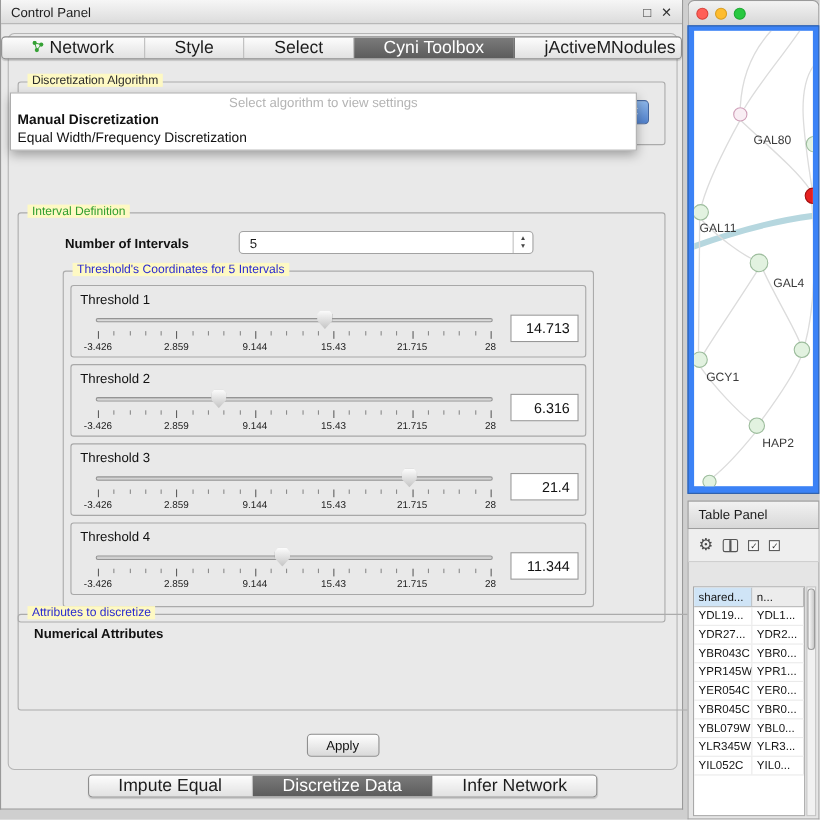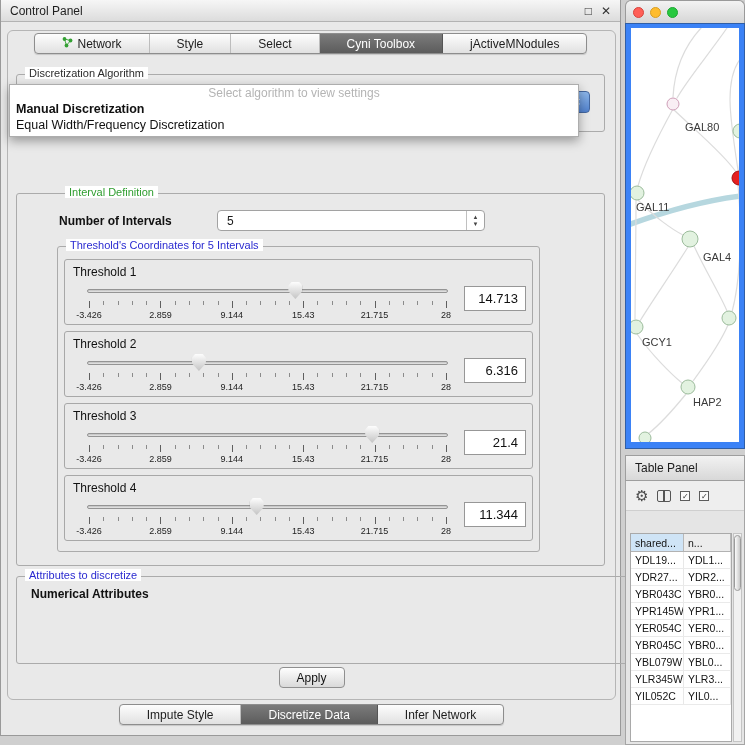--- a/index.html
+++ b/index.html
@@ -26,7 +26,7 @@
   .tabbar { position:absolute; left:0; right:0; top:33px; display:flex; justify-content:center; z-index:5; }
   .seg { display:flex; border:1px solid #8d8d8d; border-radius:4px; overflow:hidden;
     background:linear-gradient(#fdfdfd,#e1e1e1); height:21px; box-shadow:0 1px 1px rgba(0,0,0,.15); }
-  .seg .tab { padding:0 27px; font-size:12px; display:flex; align-items:center; gap:5px;
+  .seg .tab { padding:0 27px; font-size:16px; display:flex; align-items:center; gap:5px;
     border-right:1px solid #bdbdbd; color:#1c1c1c; white-space:nowrap; }
   .seg .tab:last-child { border-right:none; }
   .seg .tab.active { background:linear-gradient(#7b7b7b,#5c5c5c); color:#fff; border-right-color:#555; }

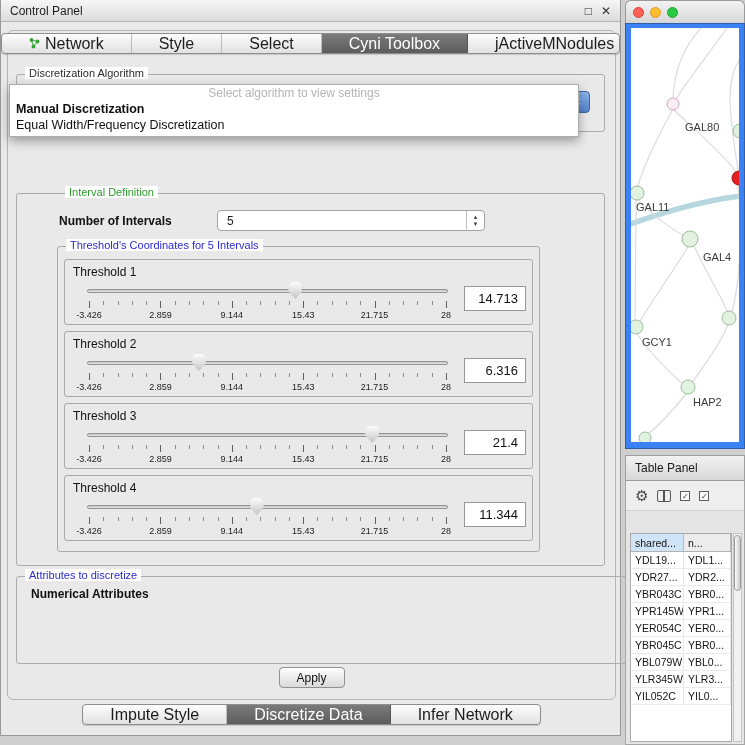--- a/index.html
+++ b/index.html
@@ -33,7 +33,7 @@
 
   
   .group { position:absolute; border:1px solid #ababab; border-radius:3px; }
-  .legend { position:absolute; top:-8px; left:8px; background:#ffffff; padding:0 4px;
+  .legend { position:absolute; top:-8px; left:8px; background:#fef9c3; padding:0 4px;
     font-size:11px; color:#2c2c2c; white-space:nowrap; }
   .legend.green { color:#2f9e2f;margin-left:40px; }
   .legend.blue  { color:#2a2ad0; }

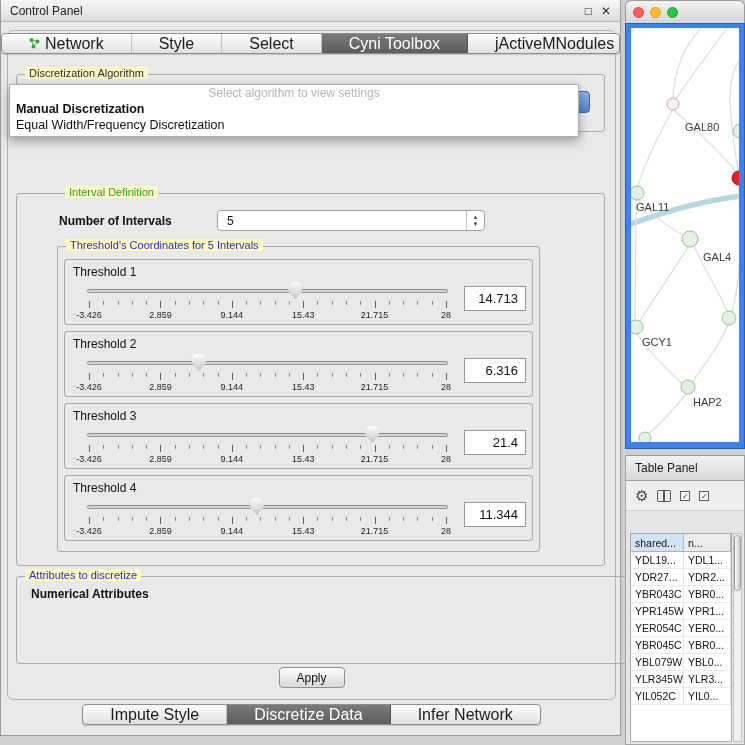--- a/index.html
+++ b/index.html
@@ -35,7 +35,7 @@
   .group { position:absolute; border:1px solid #ababab; border-radius:3px; }
   .legend { position:absolute; top:-8px; left:8px; background:#fef9c3; padding:0 4px;
     font-size:11px; color:#2c2c2c; white-space:nowrap; }
-  .legend.green { color:#2f9e2f;margin-left:40px; }
+  .legend.green { color:#2f9e2f; }
   .legend.blue  { color:#2a2ad0; }
 
   

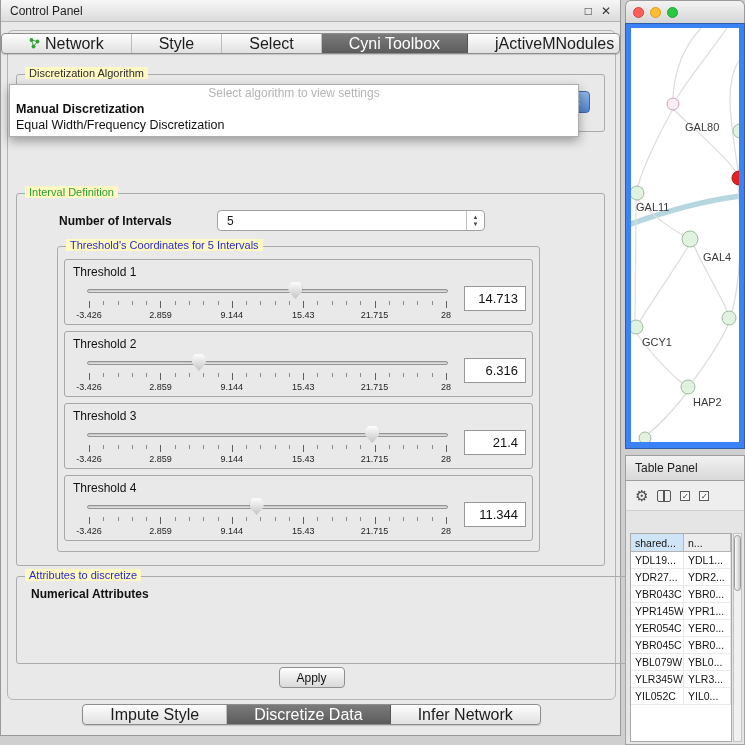--- a/index.html
+++ b/index.html
@@ -358,7 +358,7 @@
       </div>
     </div>
 
-    <div class="group" style="left:8px; top:545px; width:695px; height:88px;">
+    <div class="group" style="left:8px; top:527px; width:695px; height:88px;">
       <span class="legend blue">Attributes to discretize</span>
       <span class="attrs-label">Numerical Attributes</span>
     </div>

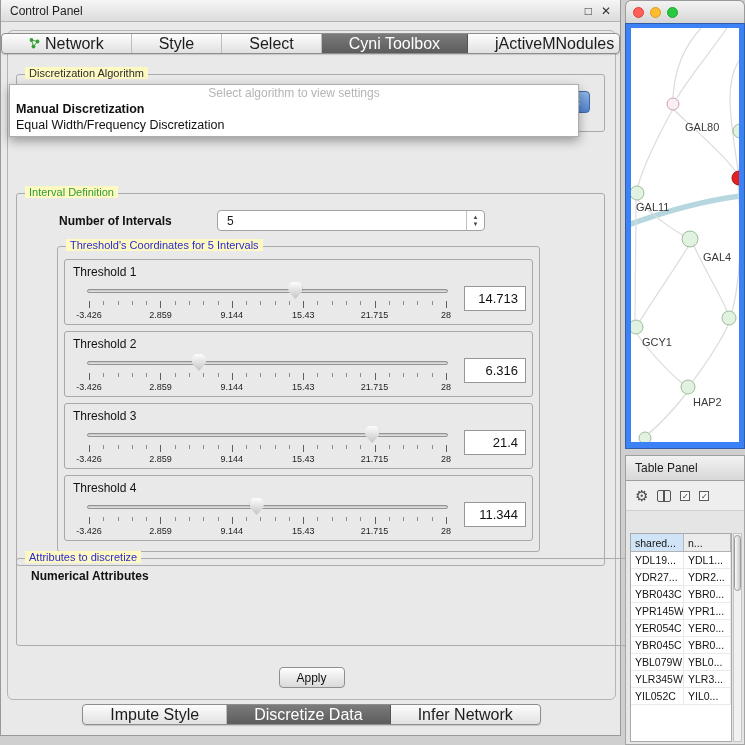--- a/index.html
+++ b/index.html
@@ -396,7 +396,7 @@
 
   <div class="bottom-tabs">
     <div class="seg" id="bottom-tabs-seg">
-        <div class="tab">Impute Style</div>
+        <div class="tab">Impute Equal</div>
         <div class="tab active">Discretize Data</div>
         <div class="tab">Infer Network</div>
       </div>

